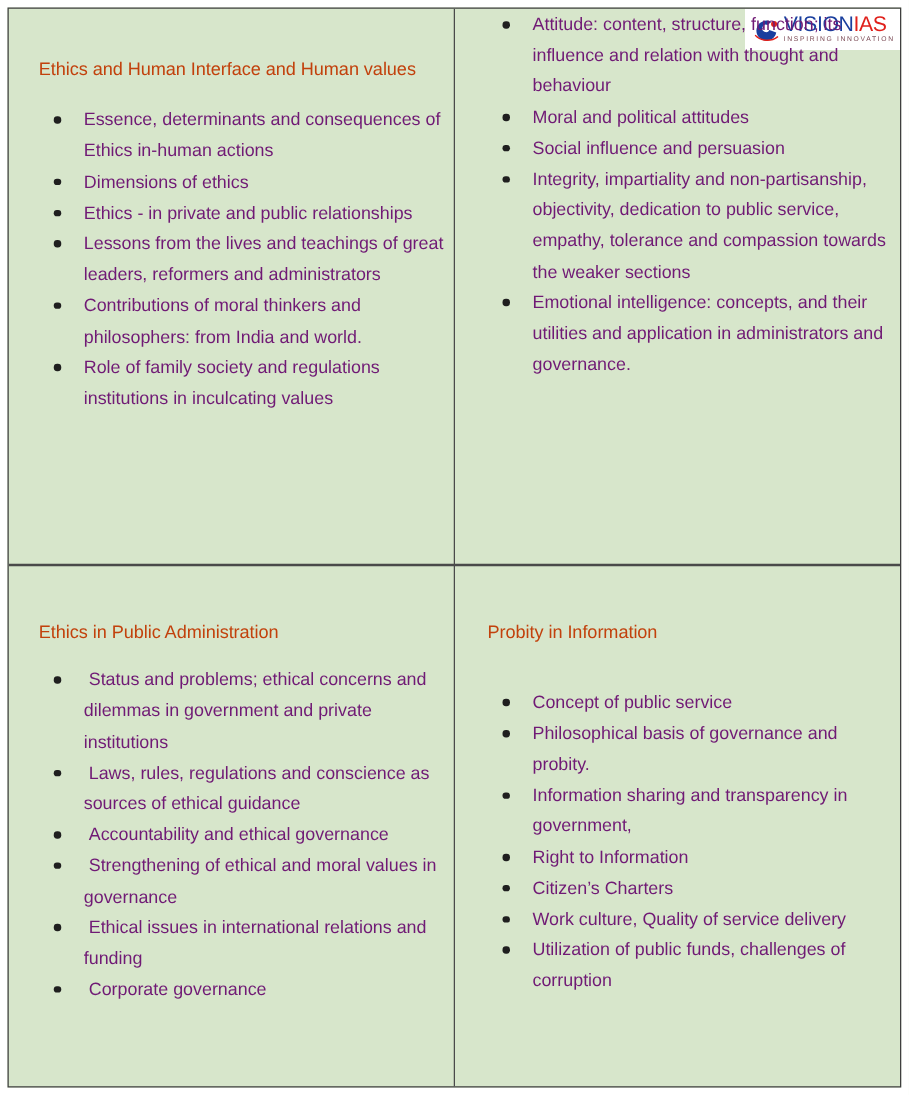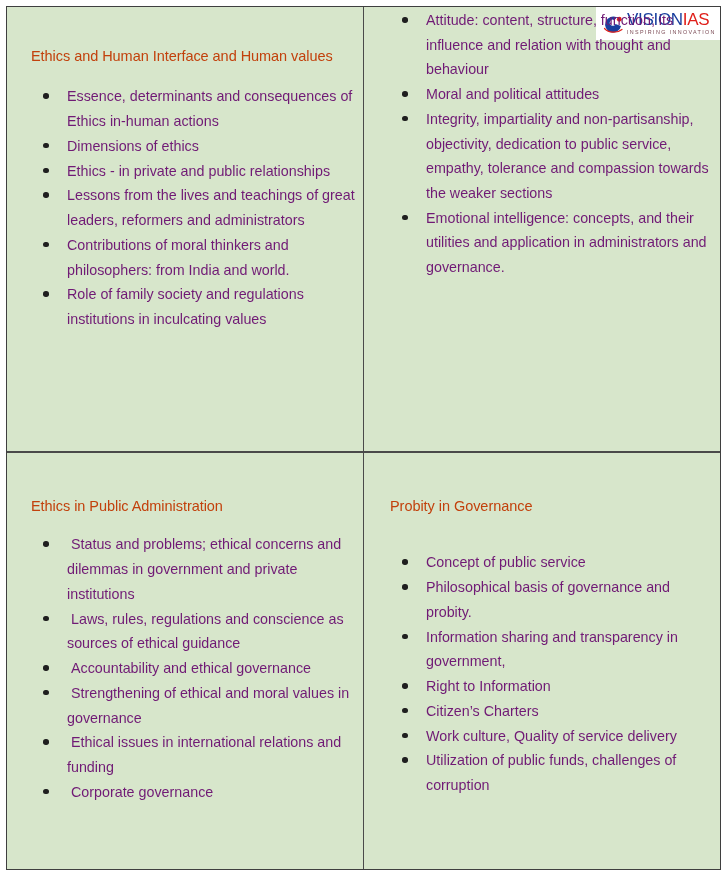--- a/index.html
+++ b/index.html
@@ -170,6 +170,7 @@
     <ul class="bullets">
         <li>Attitude: content, structure, function; its influence and relation with thought and behaviour</li>
         <li>Moral and political attitudes</li>
+        <li>Social influence and persuasion</li>
         <li>Integrity, impartiality and non-partisanship, objectivity, dedication to public service, empathy, tolerance and compassion towards the weaker sections</li>
         <li>Emotional intelligence: concepts, and their utilities and application in administrators and governance.</li>
       </ul>

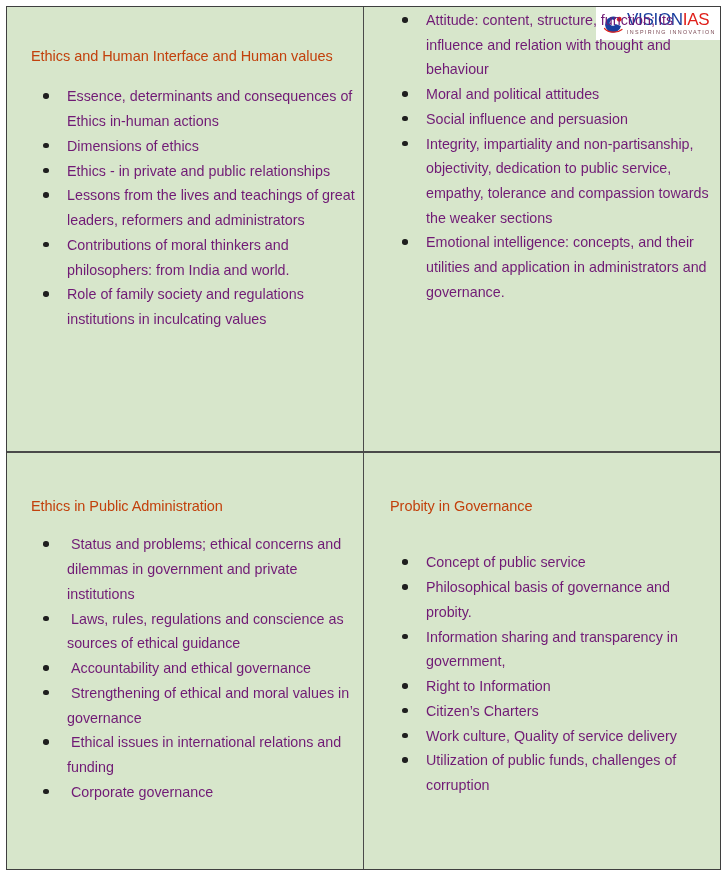--- a/index.html
+++ b/index.html
@@ -191,7 +191,7 @@
   </div>
 
   <div class="panel panel-br">
-    <h2 class="panel-title">Probity in Governance</h2>
+    <h2 class="panel-title">Probity in Information</h2>
     <ul class="bullets">
         <li>Concept of public service</li>
         <li>Philosophical basis of governance and probity.</li>

